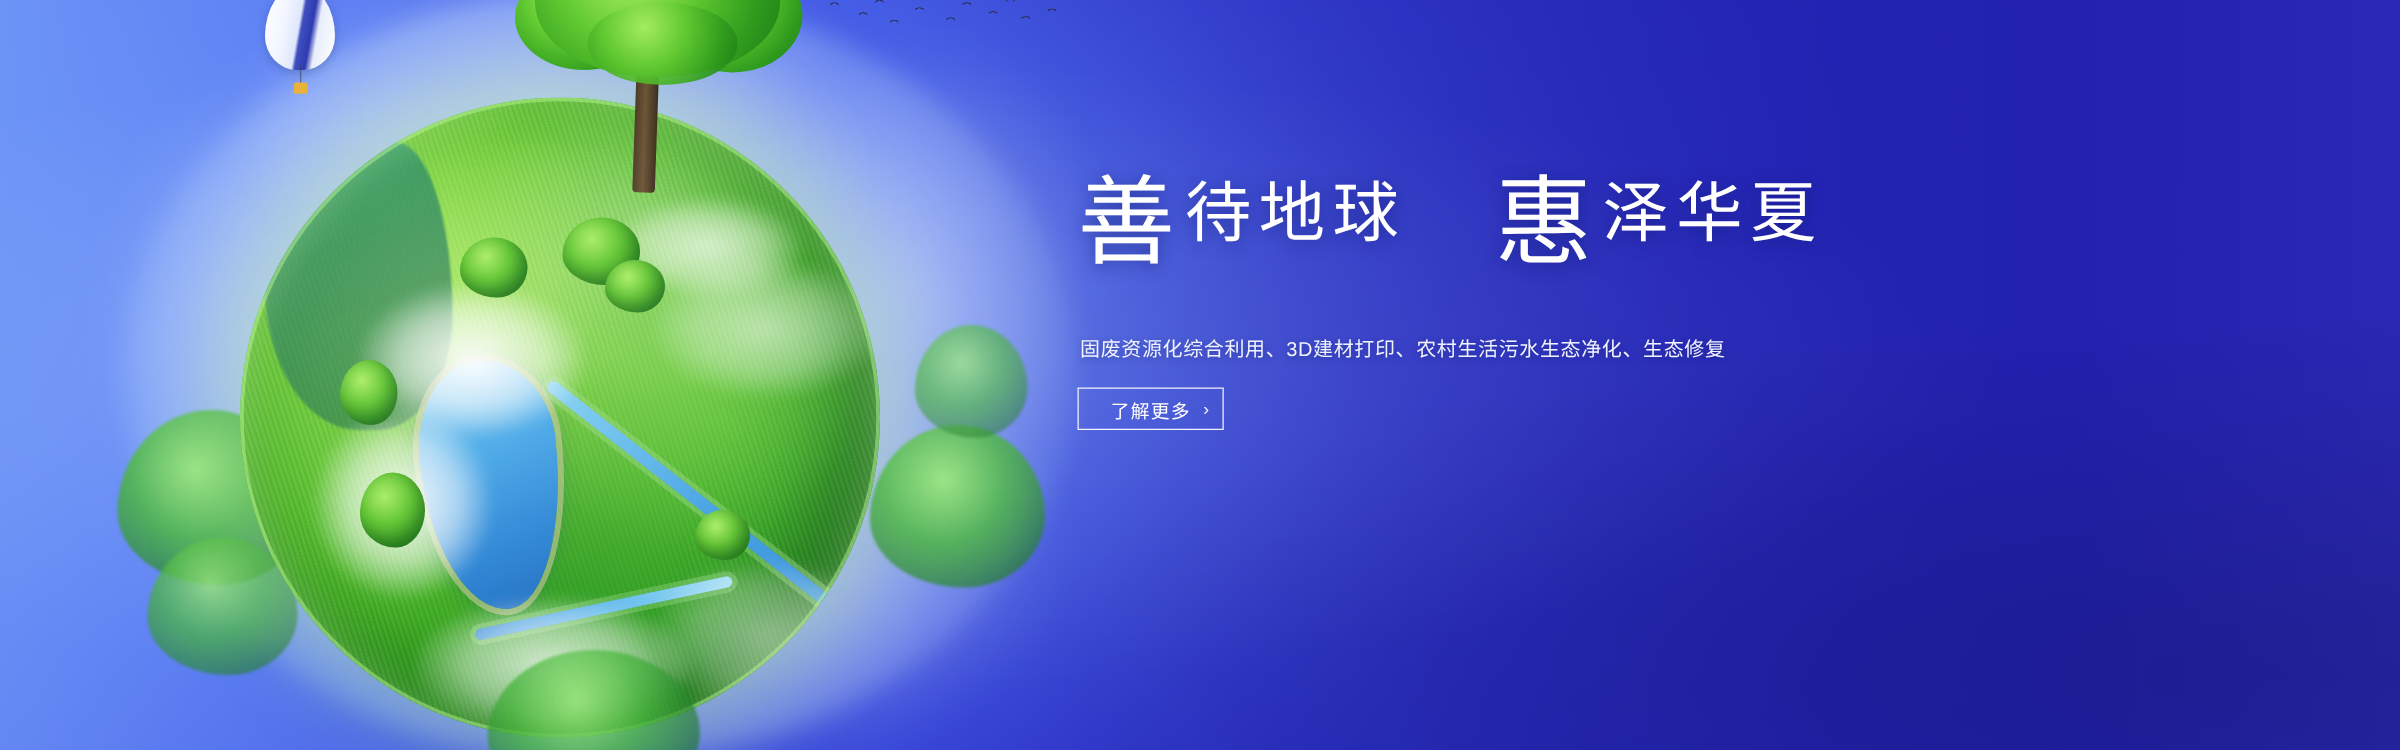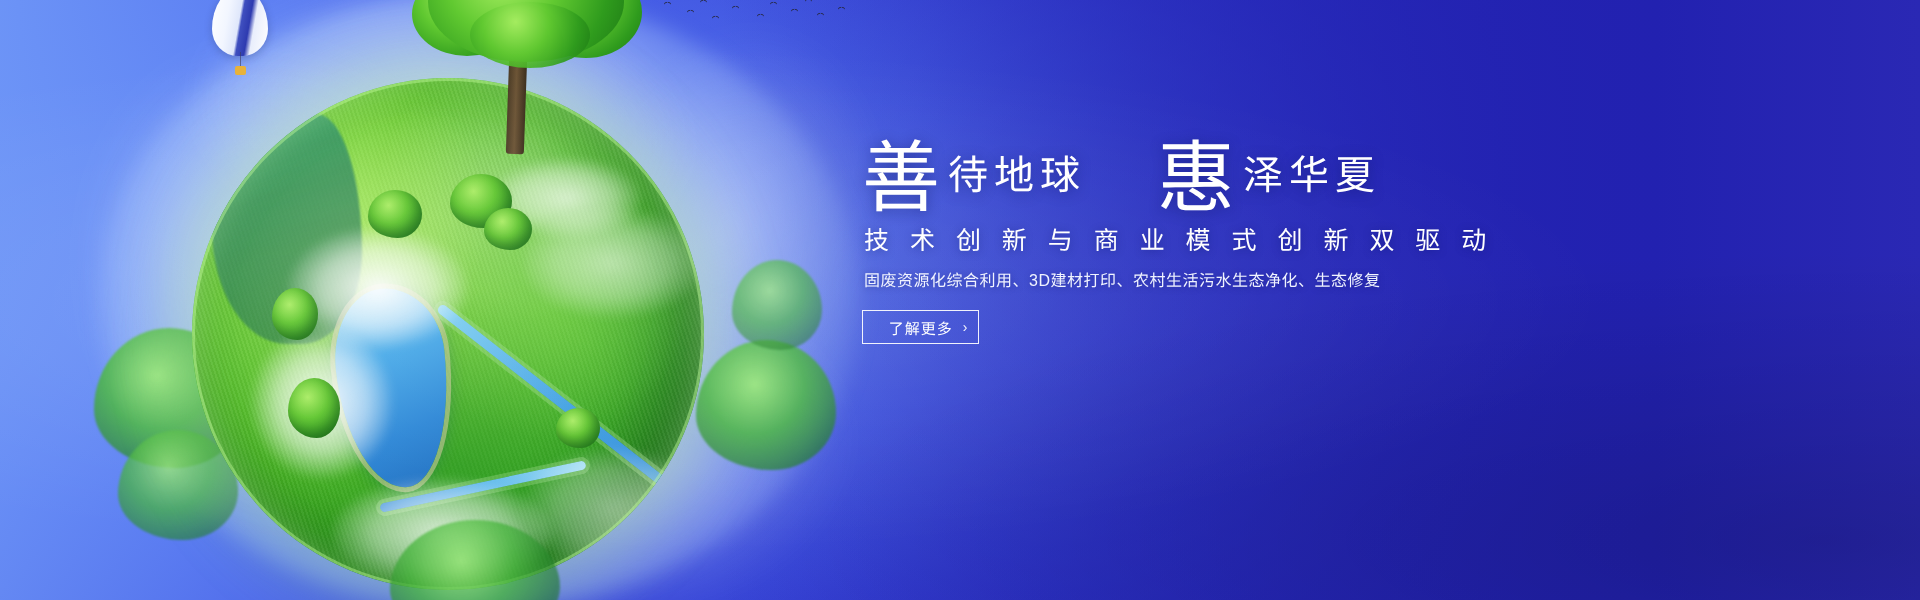--- a/index.html
+++ b/index.html
@@ -209,7 +209,7 @@
   }
   .hl-small{
     font-family:"Liberation Serif","DejaVu Serif",serif;
-    font-size:40px;line-height:1;font-weight:400;
+    font-size:53px;line-height:1;font-weight:400;
     letter-spacing:6px;margin-left:8px;vertical-align:6px;
   }
   .hl-gap{display:inline-block;width:62px;}

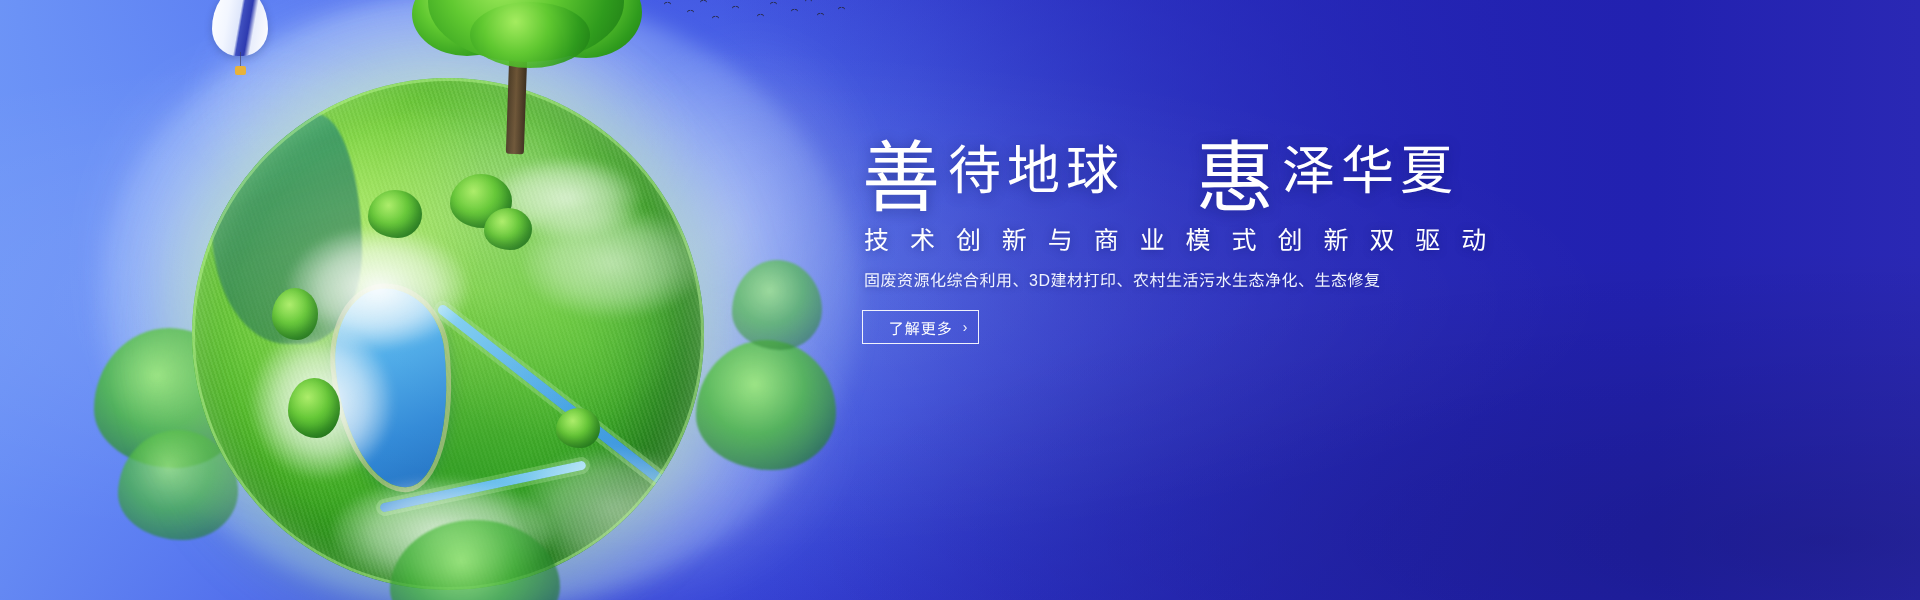--- a/index.html
+++ b/index.html
@@ -329,7 +329,6 @@
       </span>
     </div>
 
-    <div class="subtitle">技 术 创 新 与 商 业 模 式 创 新 双 驱 动</div>
 
     <div class="desc">固废资源化综合利用、3D建材打印、农村生活污水生态净化、生态修复</div>
 

